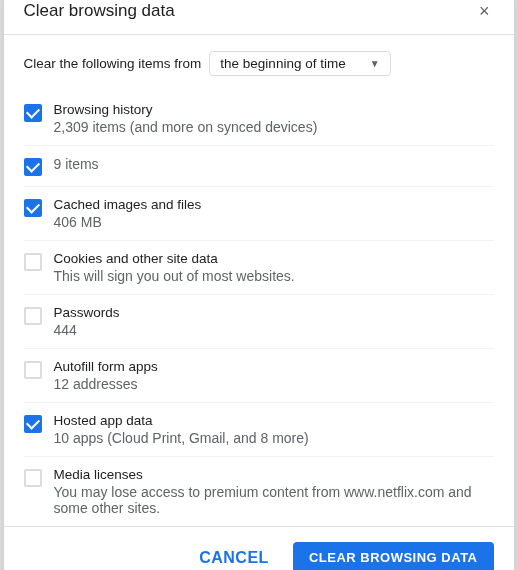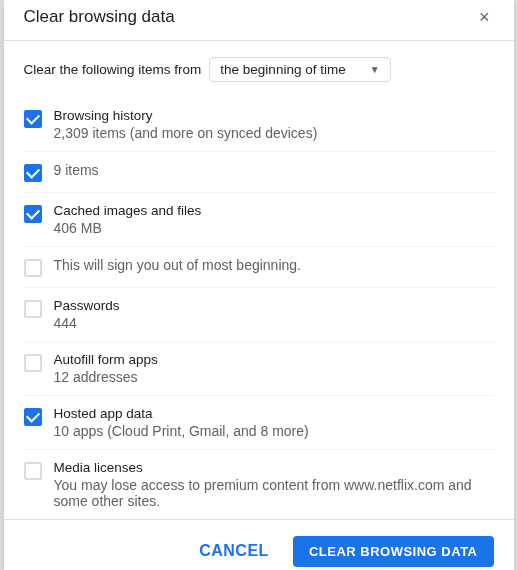--- a/index.html
+++ b/index.html
@@ -215,6 +215,7 @@
             <div class="checkbox"></div>
           </div>
           <div class="item-text">
+            <span class="item-name">Cookies and other site data</span>
             <span class="item-sub">This will sign you out of most beginning.</span>
           </div>
         </div>

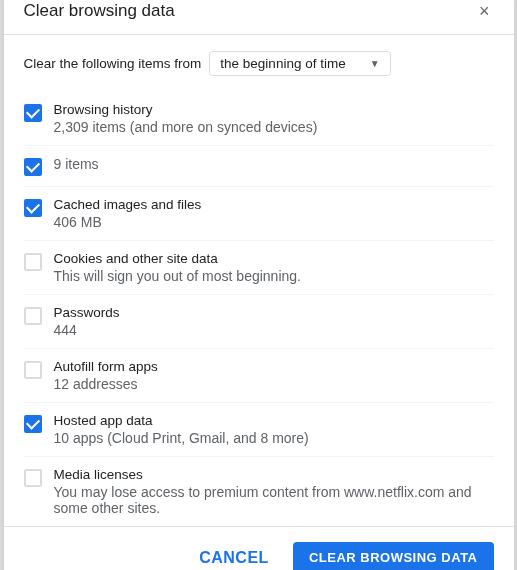--- a/index.html
+++ b/index.html
@@ -216,7 +216,7 @@
           </div>
           <div class="item-text">
             <span class="item-name">Cookies and other site data</span>
-            <span class="item-sub">This will sign you out of most beginning.</span>
+            <span class="item-sub">This will sign you out of most websites.</span>
           </div>
         </div>
         <div class="item-row">

